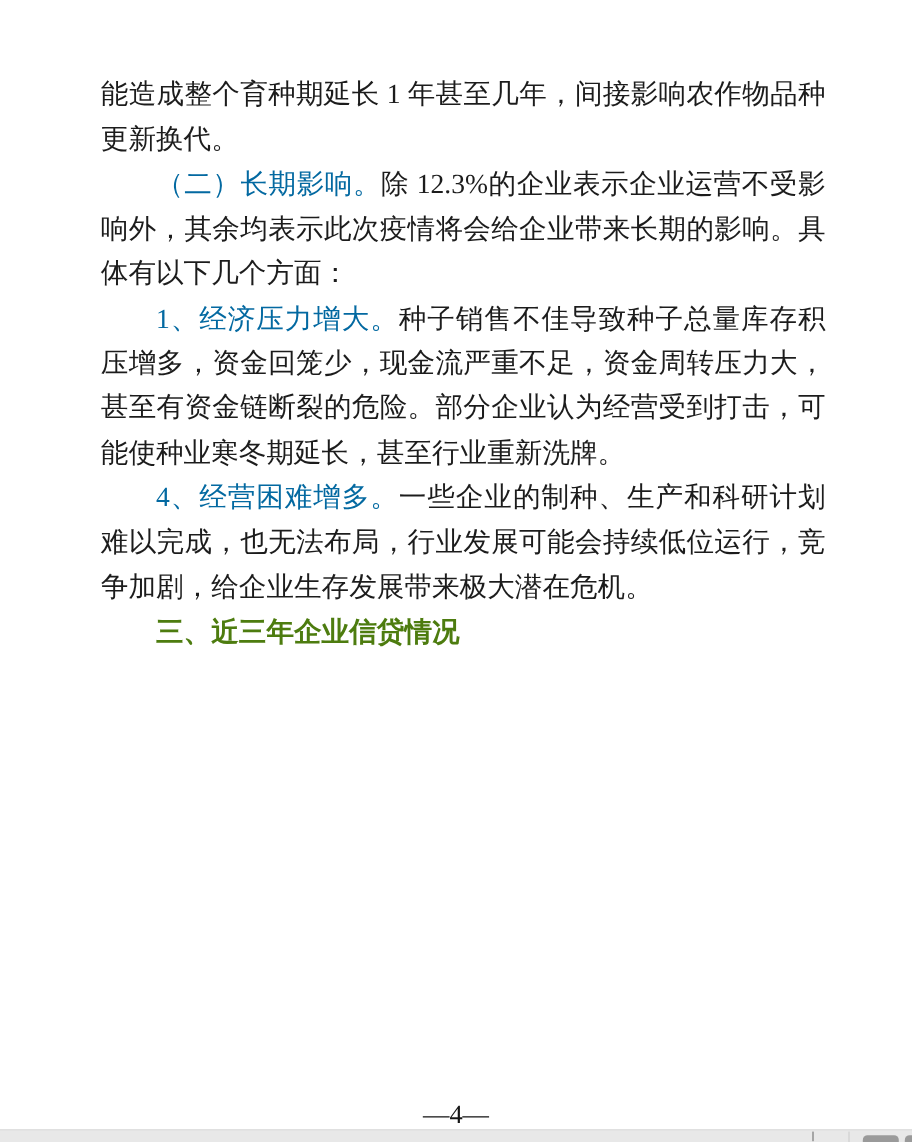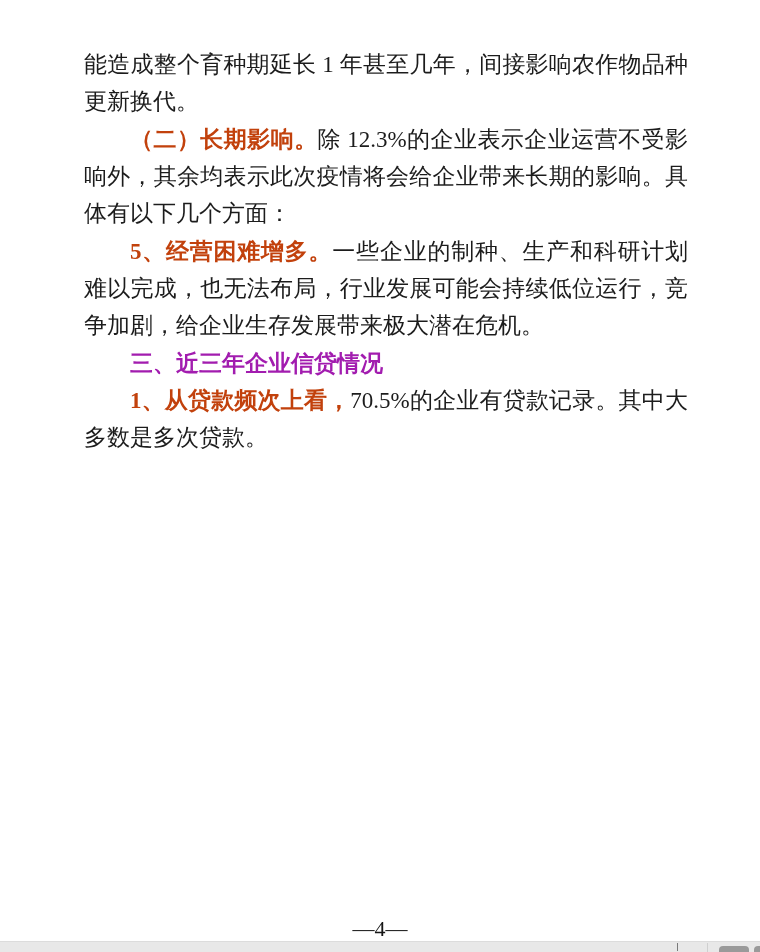--- a/index.html
+++ b/index.html
@@ -16,7 +16,7 @@
   }
   .content{
     position:absolute;
-    left:84px;top:46px;width:604px;
+    left:84px;top:60px;width:604px;
     font-size:23px;
     line-height:37.35px;
     color:#1c1c1c;

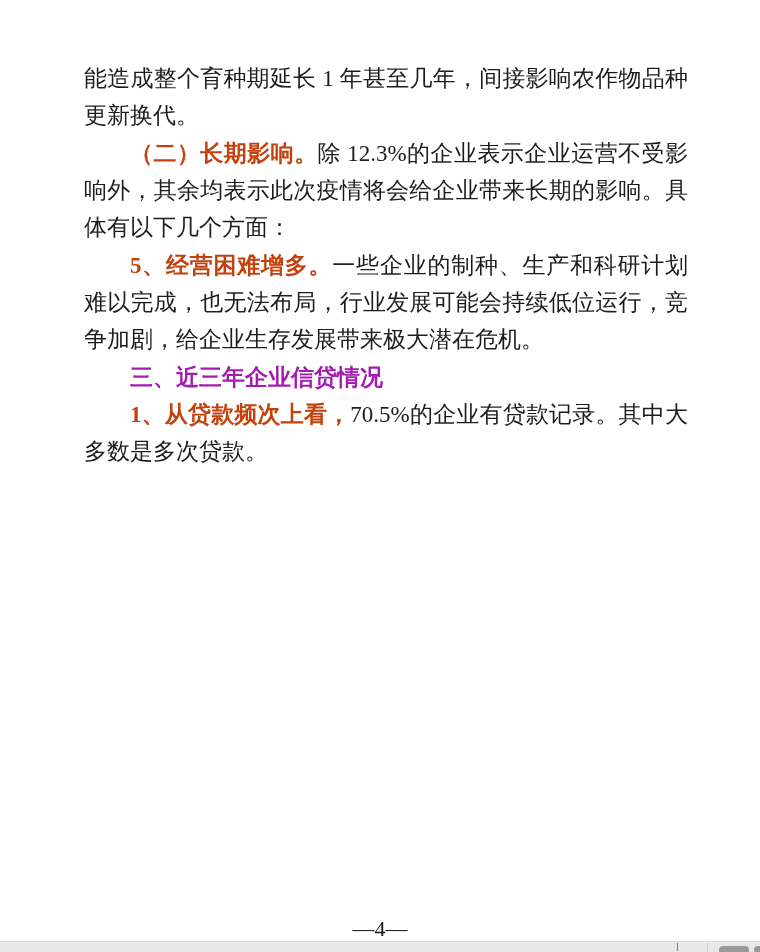--- a/index.html
+++ b/index.html
@@ -26,7 +26,7 @@
   }
   .content p{margin:0;padding:0;}
   .content p.ind{text-indent:2em;}
-  .b{font-weight:bold;color:#c2410c;}
+  .b{font-weight:normal;color:#0369a1;}
   .hei{
     font-weight:bold;color:#a21caf;
     font-family:"Liberation Sans","DejaVu Sans",sans-serif;

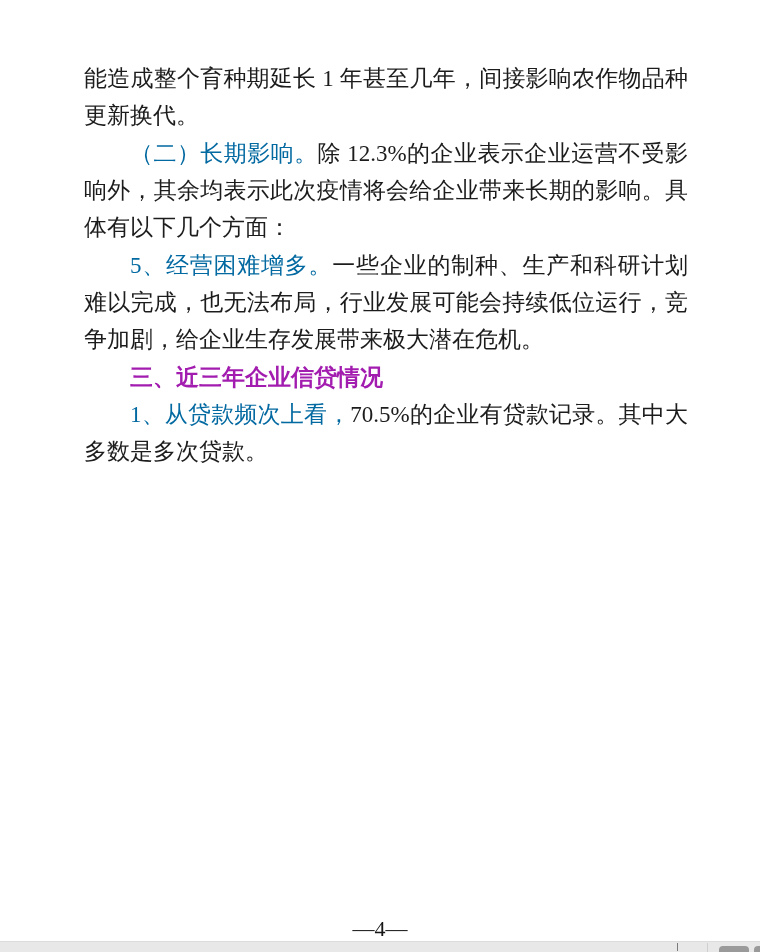--- a/index.html
+++ b/index.html
@@ -71,6 +71,7 @@
 
     <p class="ind"><span class="b">（二）长期影响。</span><span>除 12.3%的企业表示企业运营不受影响外，其余均表示此次疫情将会给企业带来长期的影响。具体有以下几个方面：</span></p>
 
+    <p class="ind"><span class="b">1、经济压力增大。</span><span>种子销售不佳导致种子总量库存积压增多，资金回笼少，现金流严重不足，资金周转压力大，甚至有资金链断裂的危险。部分企业认为经营受到打击，可能使种业寒冬期延长，甚至行业重新洗牌。</span></p>
 
     <p class="ind"><span class="b">5、经营困难增多。</span><span>一些企业的制种、生产和科研计划难以完成，也无法布局，行业发展可能会持续低位运行，竞争加剧，给企业生存发展带来极大潜在危机。</span></p>
 

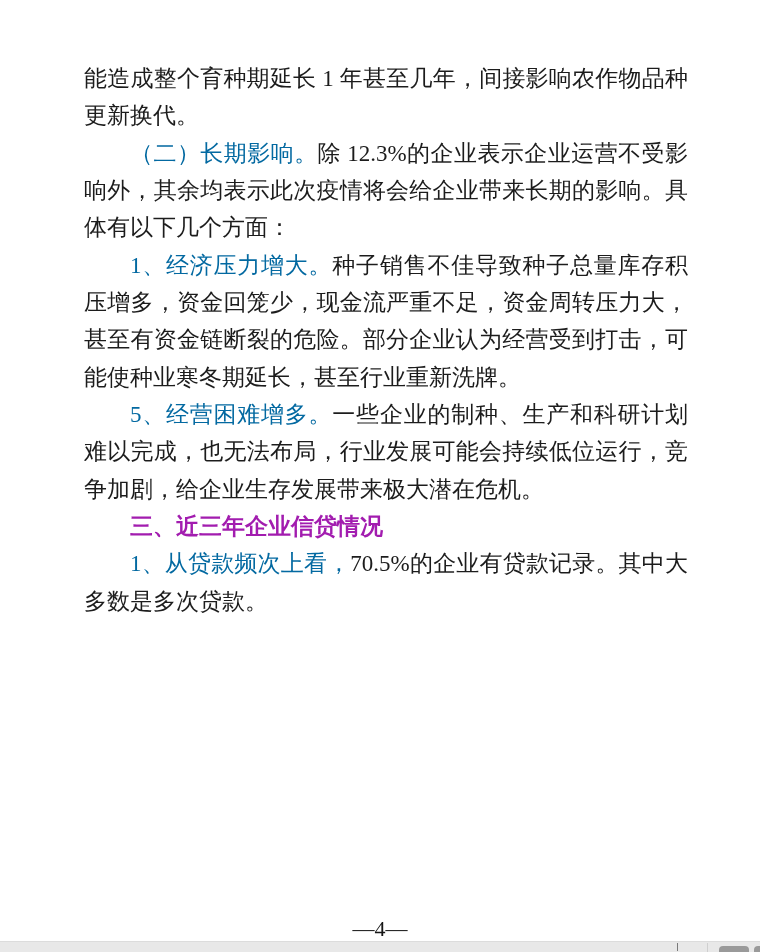--- a/index.html
+++ b/index.html
@@ -73,7 +73,7 @@
 
     <p class="ind"><span class="b">1、经济压力增大。</span><span>种子销售不佳导致种子总量库存积压增多，资金回笼少，现金流严重不足，资金周转压力大，甚至有资金链断裂的危险。部分企业认为经营受到打击，可能使种业寒冬期延长，甚至行业重新洗牌。</span></p>
 
-    <p class="ind"><span class="b">5、经营困难增多。</span><span>一些企业的制种、生产和科研计划难以完成，也无法布局，行业发展可能会持续低位运行，竞争加剧，给企业生存发展带来极大潜在危机。</span></p>
+    <p class="ind"><span class="b">4、经营困难增多。</span><span>一些企业的制种、生产和科研计划难以完成，也无法布局，行业发展可能会持续低位运行，竞争加剧，给企业生存发展带来极大潜在危机。</span></p>
 
 
     <p class="ind"><span class="hei">三、近三年企业信贷情况</span></p>

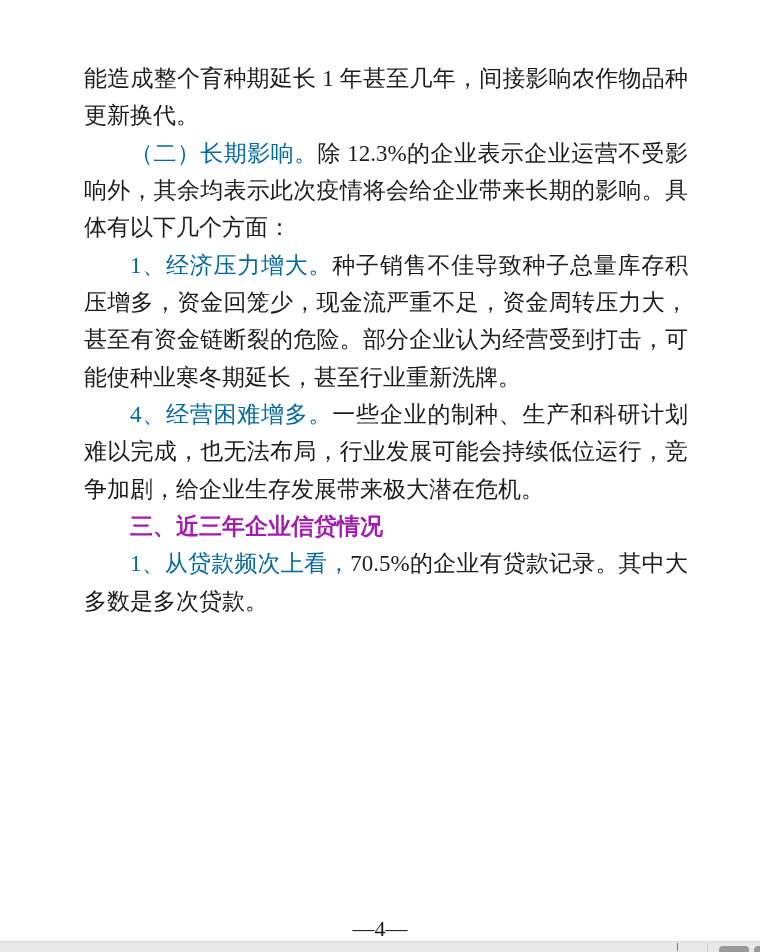--- a/index.html
+++ b/index.html
@@ -28,7 +28,7 @@
   .content p.ind{text-indent:2em;}
   .b{font-weight:normal;color:#0369a1;}
   .hei{
-    font-weight:bold;color:#a21caf;
+    font-weight:bold;color:#4d7c0f;
     font-family:"Liberation Sans","DejaVu Sans",sans-serif;
   }
   .footer{

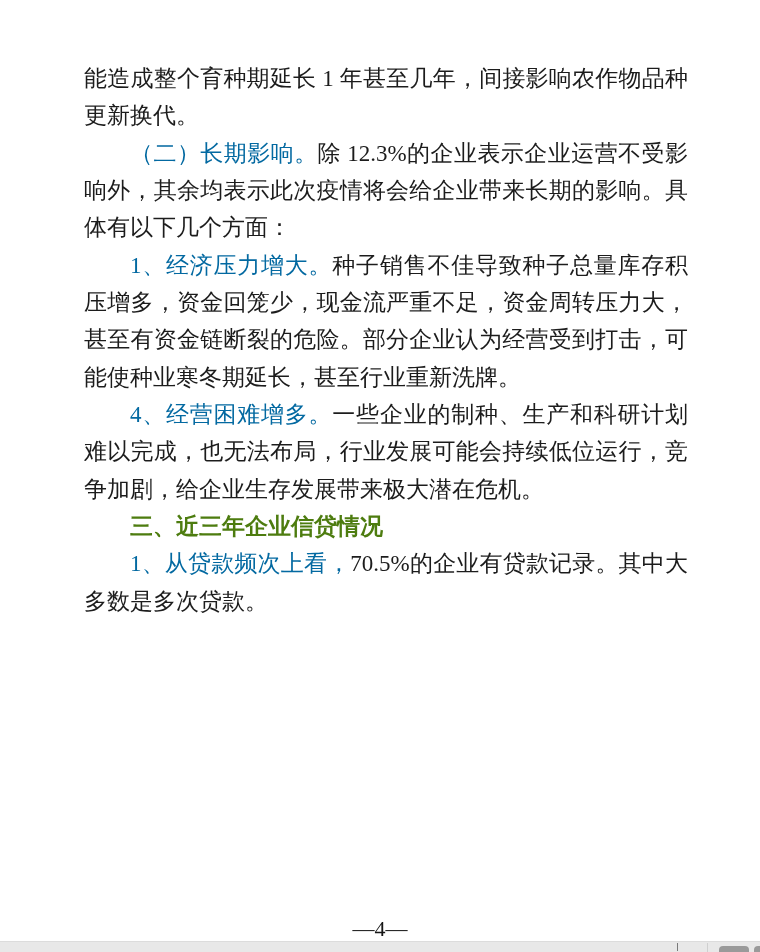--- a/index.html
+++ b/index.html
@@ -79,7 +79,6 @@
     <p class="ind"><span class="hei">三、近三年企业信贷情况</span></p>
 
 
-    <p class="ind"><span class="b">1、从贷款频次上看，</span><span>70.5%的企业有贷款记录。其中大多数是多次贷款。</span></p>
 
   </div>
 

